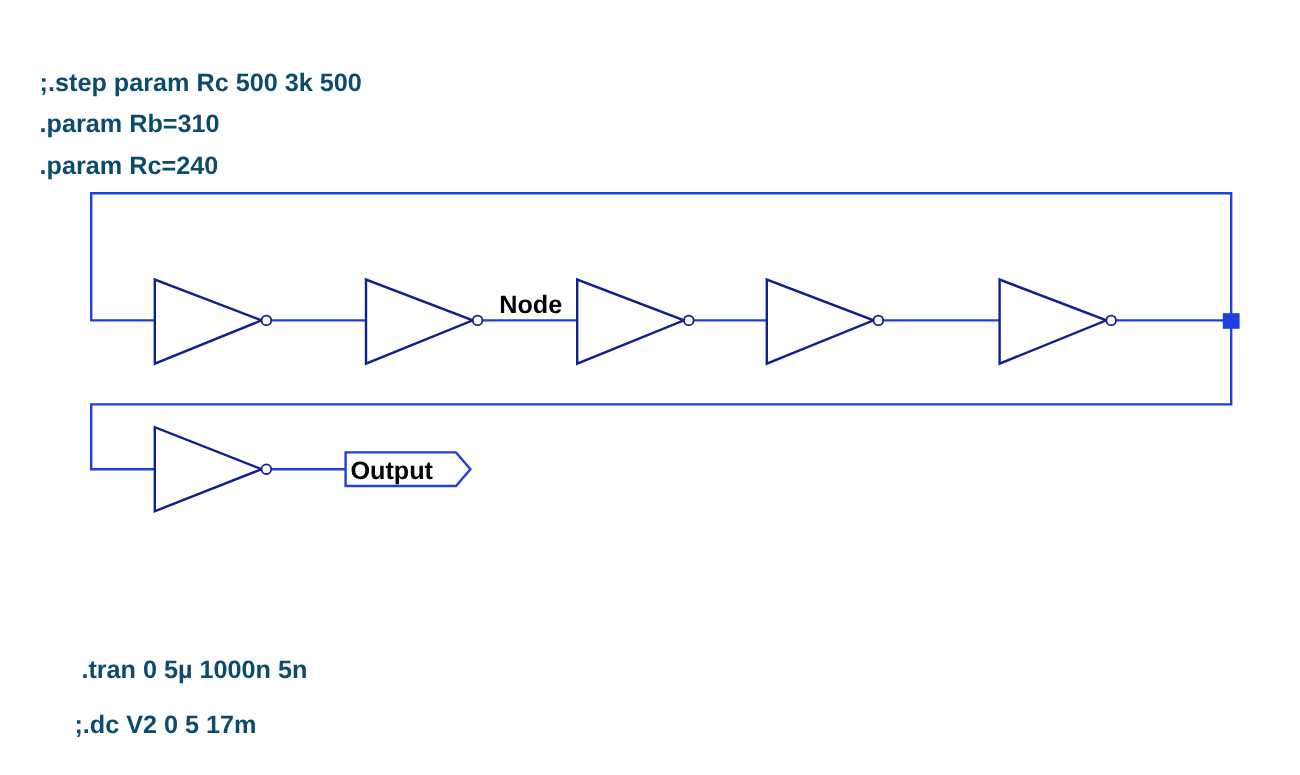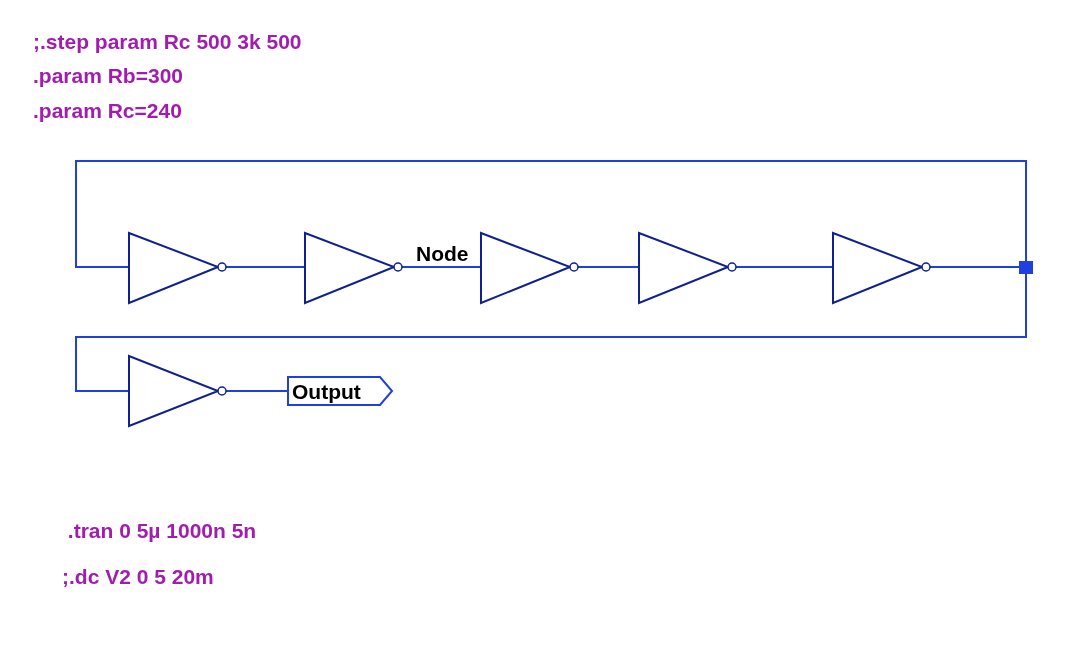--- a/index.html
+++ b/index.html
@@ -5,8 +5,8 @@
   html, body { margin: 0; padding: 0; background: #ffffff; }
   body { width: 1083px; height: 646px; position: relative; overflow: hidden;
          font-family: "Liberation Sans", sans-serif; }
-  .directive { position: absolute; font-weight: bold; font-size: 21px; color: #a21caf;
-               white-space: pre; line-height: 1; }
+  .directive { position: absolute; font-weight: bold; font-size: 21px; color: #0c4a6e;
+               white-space: pre; line-height: 1; margin-top: 28px; }
   svg { position: absolute; left: 0; top: 0; }
   .wire { stroke: #1f3fdf; stroke-width: 2; fill: none; }
   .gate { stroke: #10208f; stroke-width: 2; fill: none; }

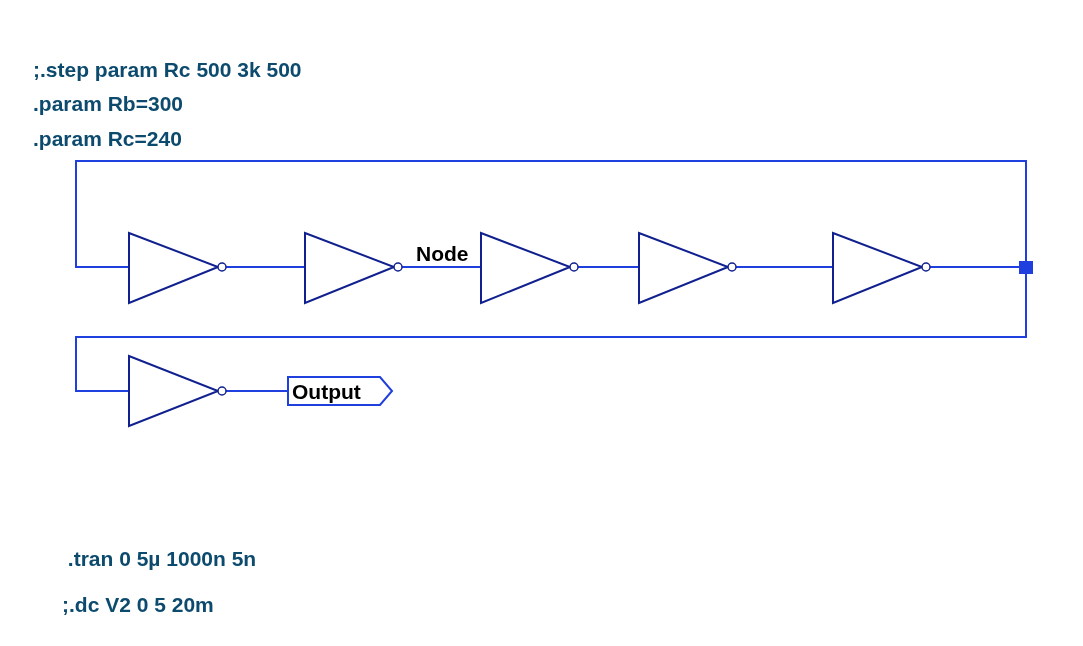--- a/index.html
+++ b/index.html
@@ -19,7 +19,7 @@
 <body>
 
 <div class="directive" style="left:33px; top:31px;">;.step param Rc 500 3k 500</div>
-<div class="directive" style="left:33px; top:65px;">.param Rb=300</div>
+<div class="directive" style="left:33px; top:65px;">.param Rb=310</div>
 <div class="directive" style="left:33px; top:100px;">.param Rc=240</div>
 
 <div class="directive" style="left:62px; top:520px;"> .tran 0 5µ 1000n 5n</div>

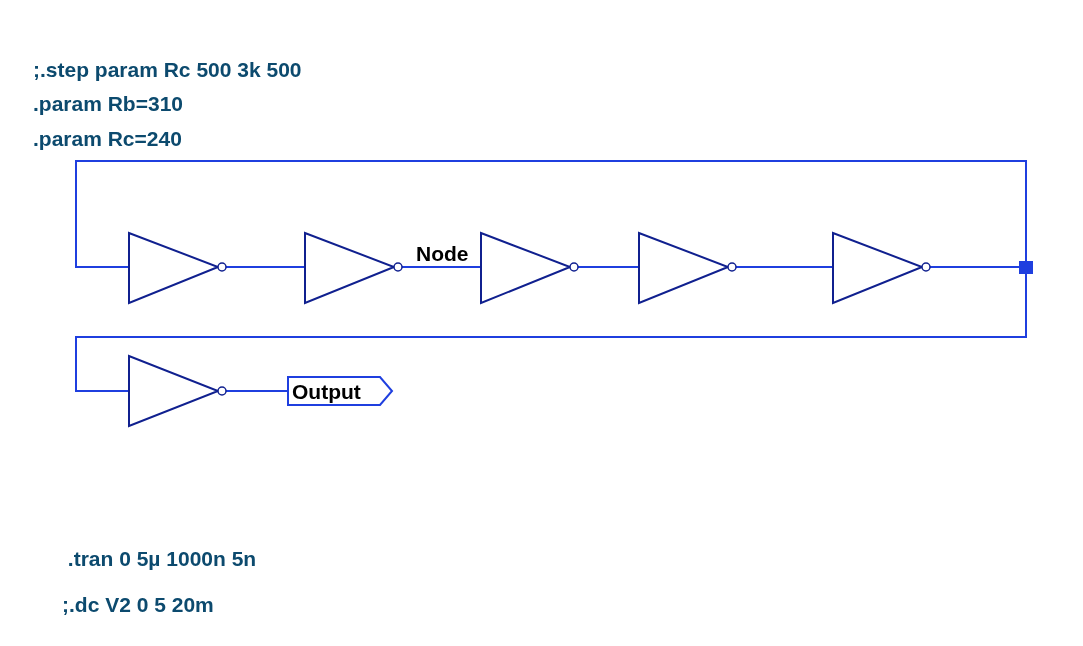--- a/index.html
+++ b/index.html
@@ -23,7 +23,7 @@
 <div class="directive" style="left:33px; top:100px;">.param Rc=240</div>
 
 <div class="directive" style="left:62px; top:520px;"> .tran 0 5µ 1000n 5n</div>
-<div class="directive" style="left:62px; top:566px;">;.dc V2 0 5 20m</div>
+<div class="directive" style="left:62px; top:566px;">;.dc V2 0 5 17m</div>
 
 <svg width="1083" height="646" viewBox="0 0 1083 646">
 

